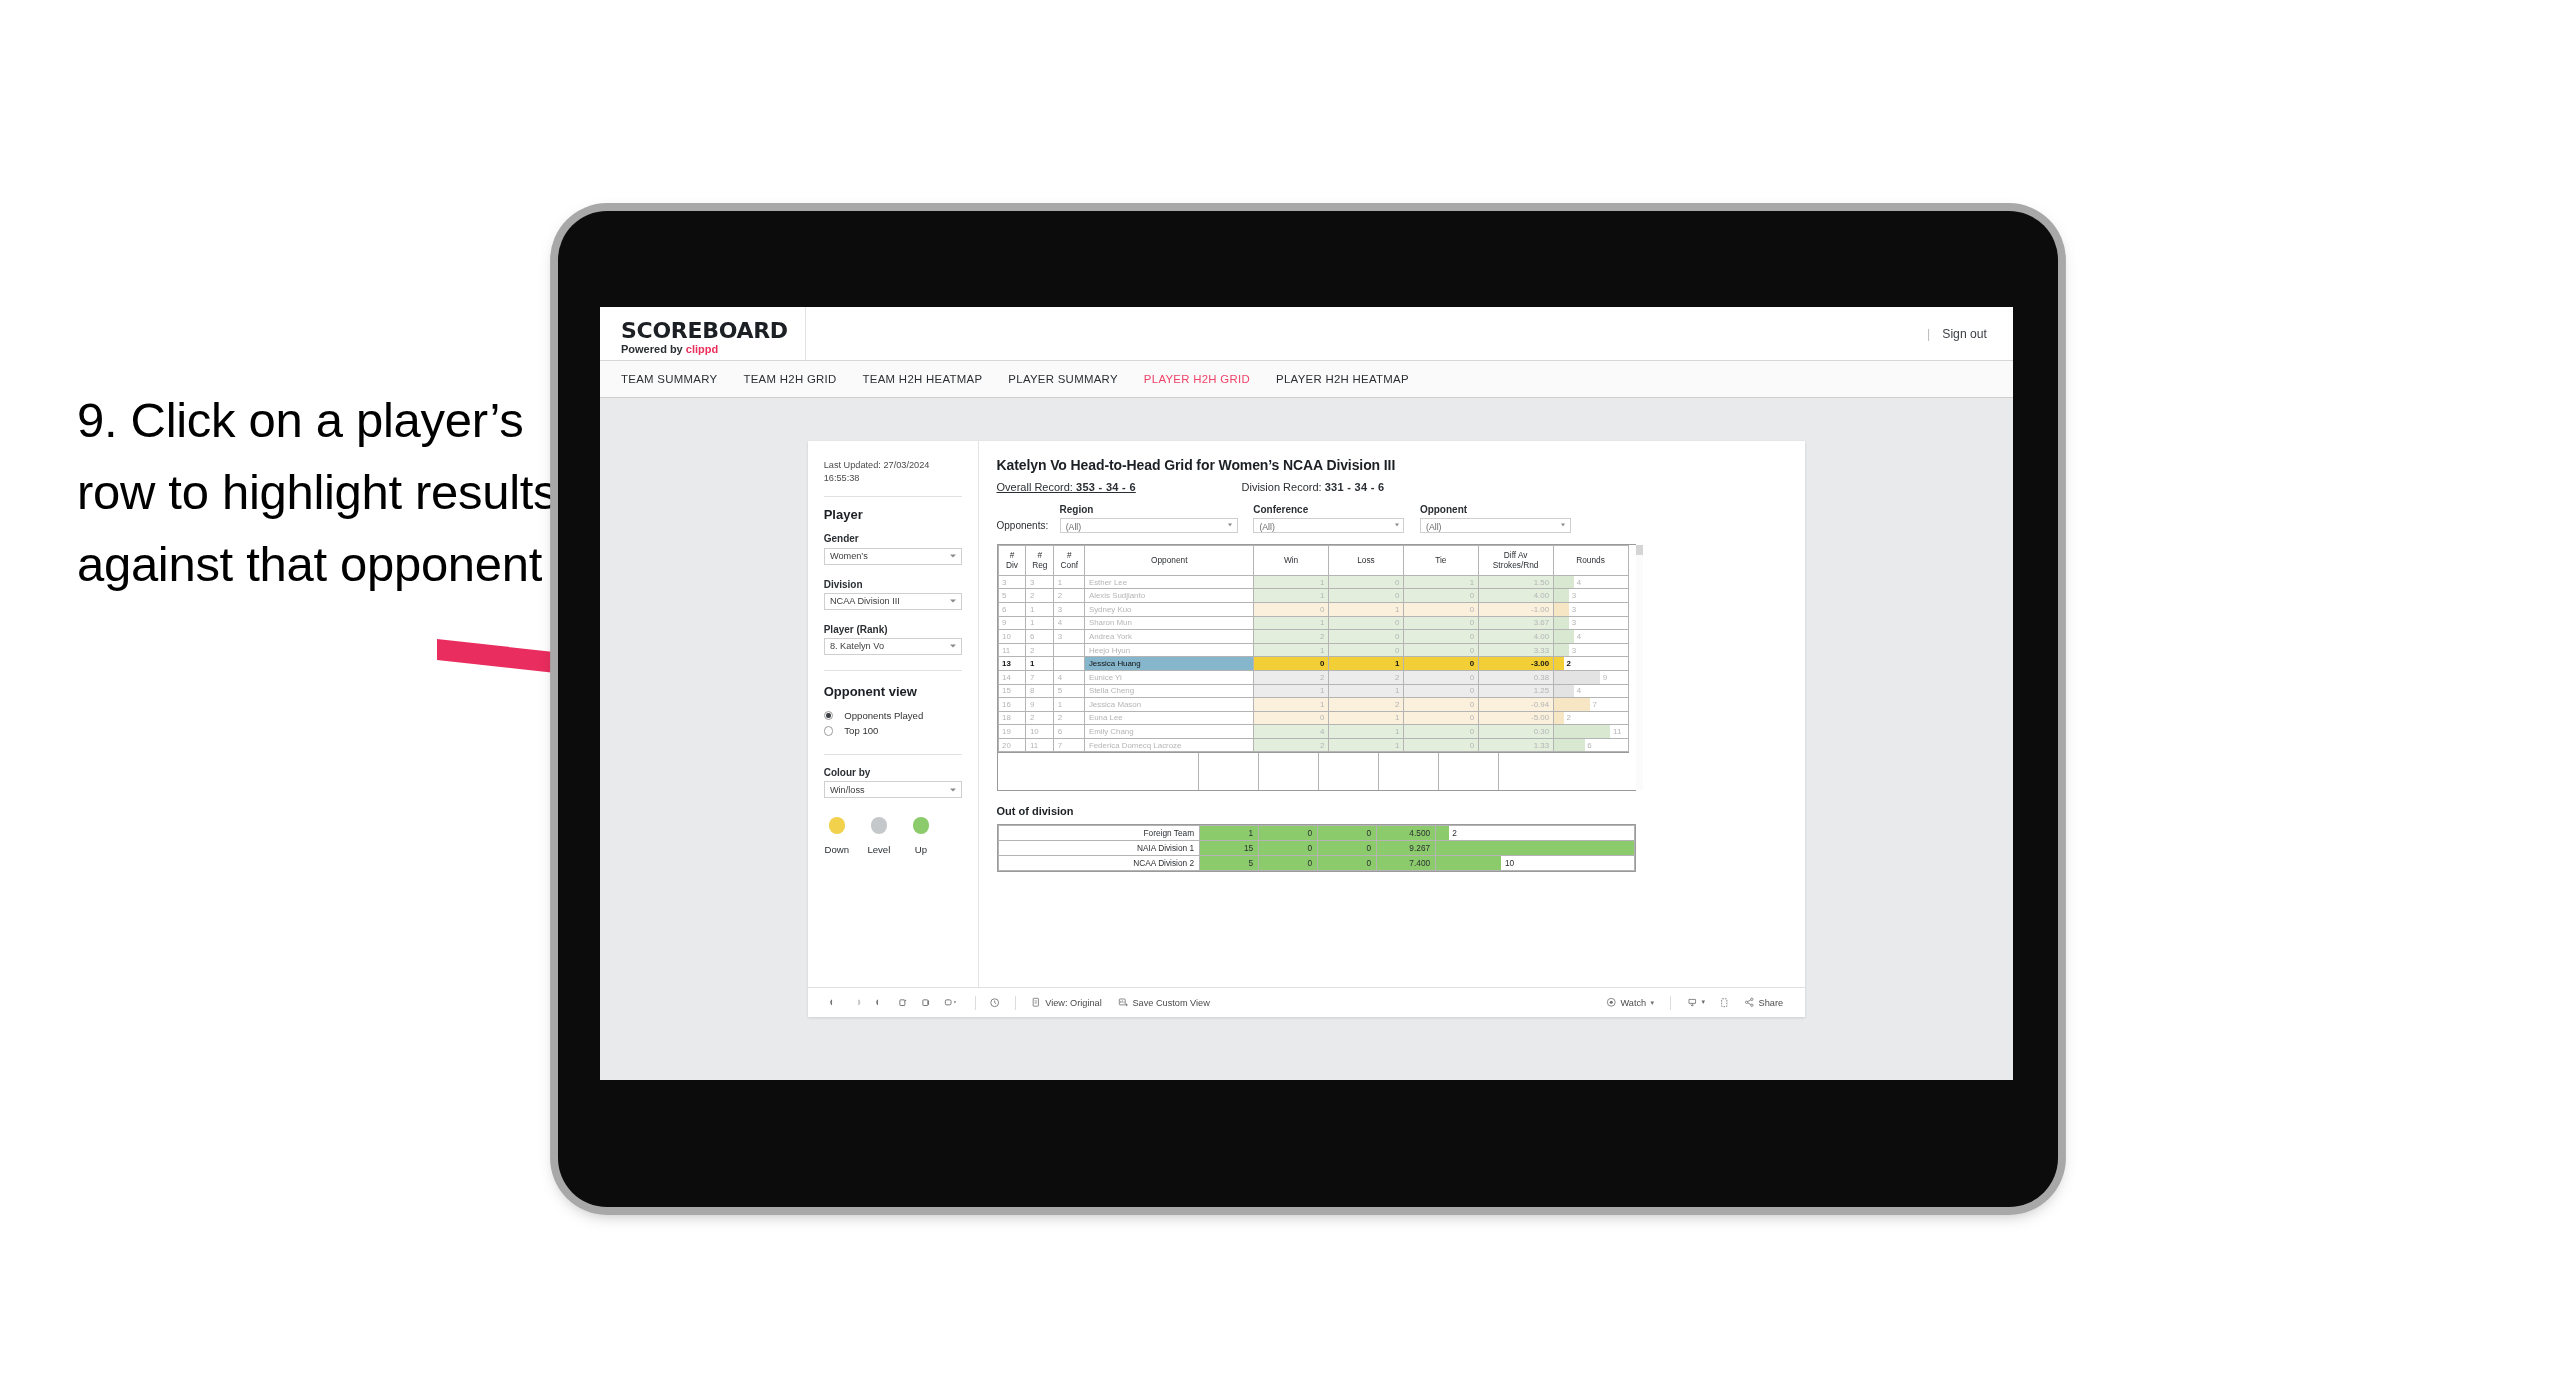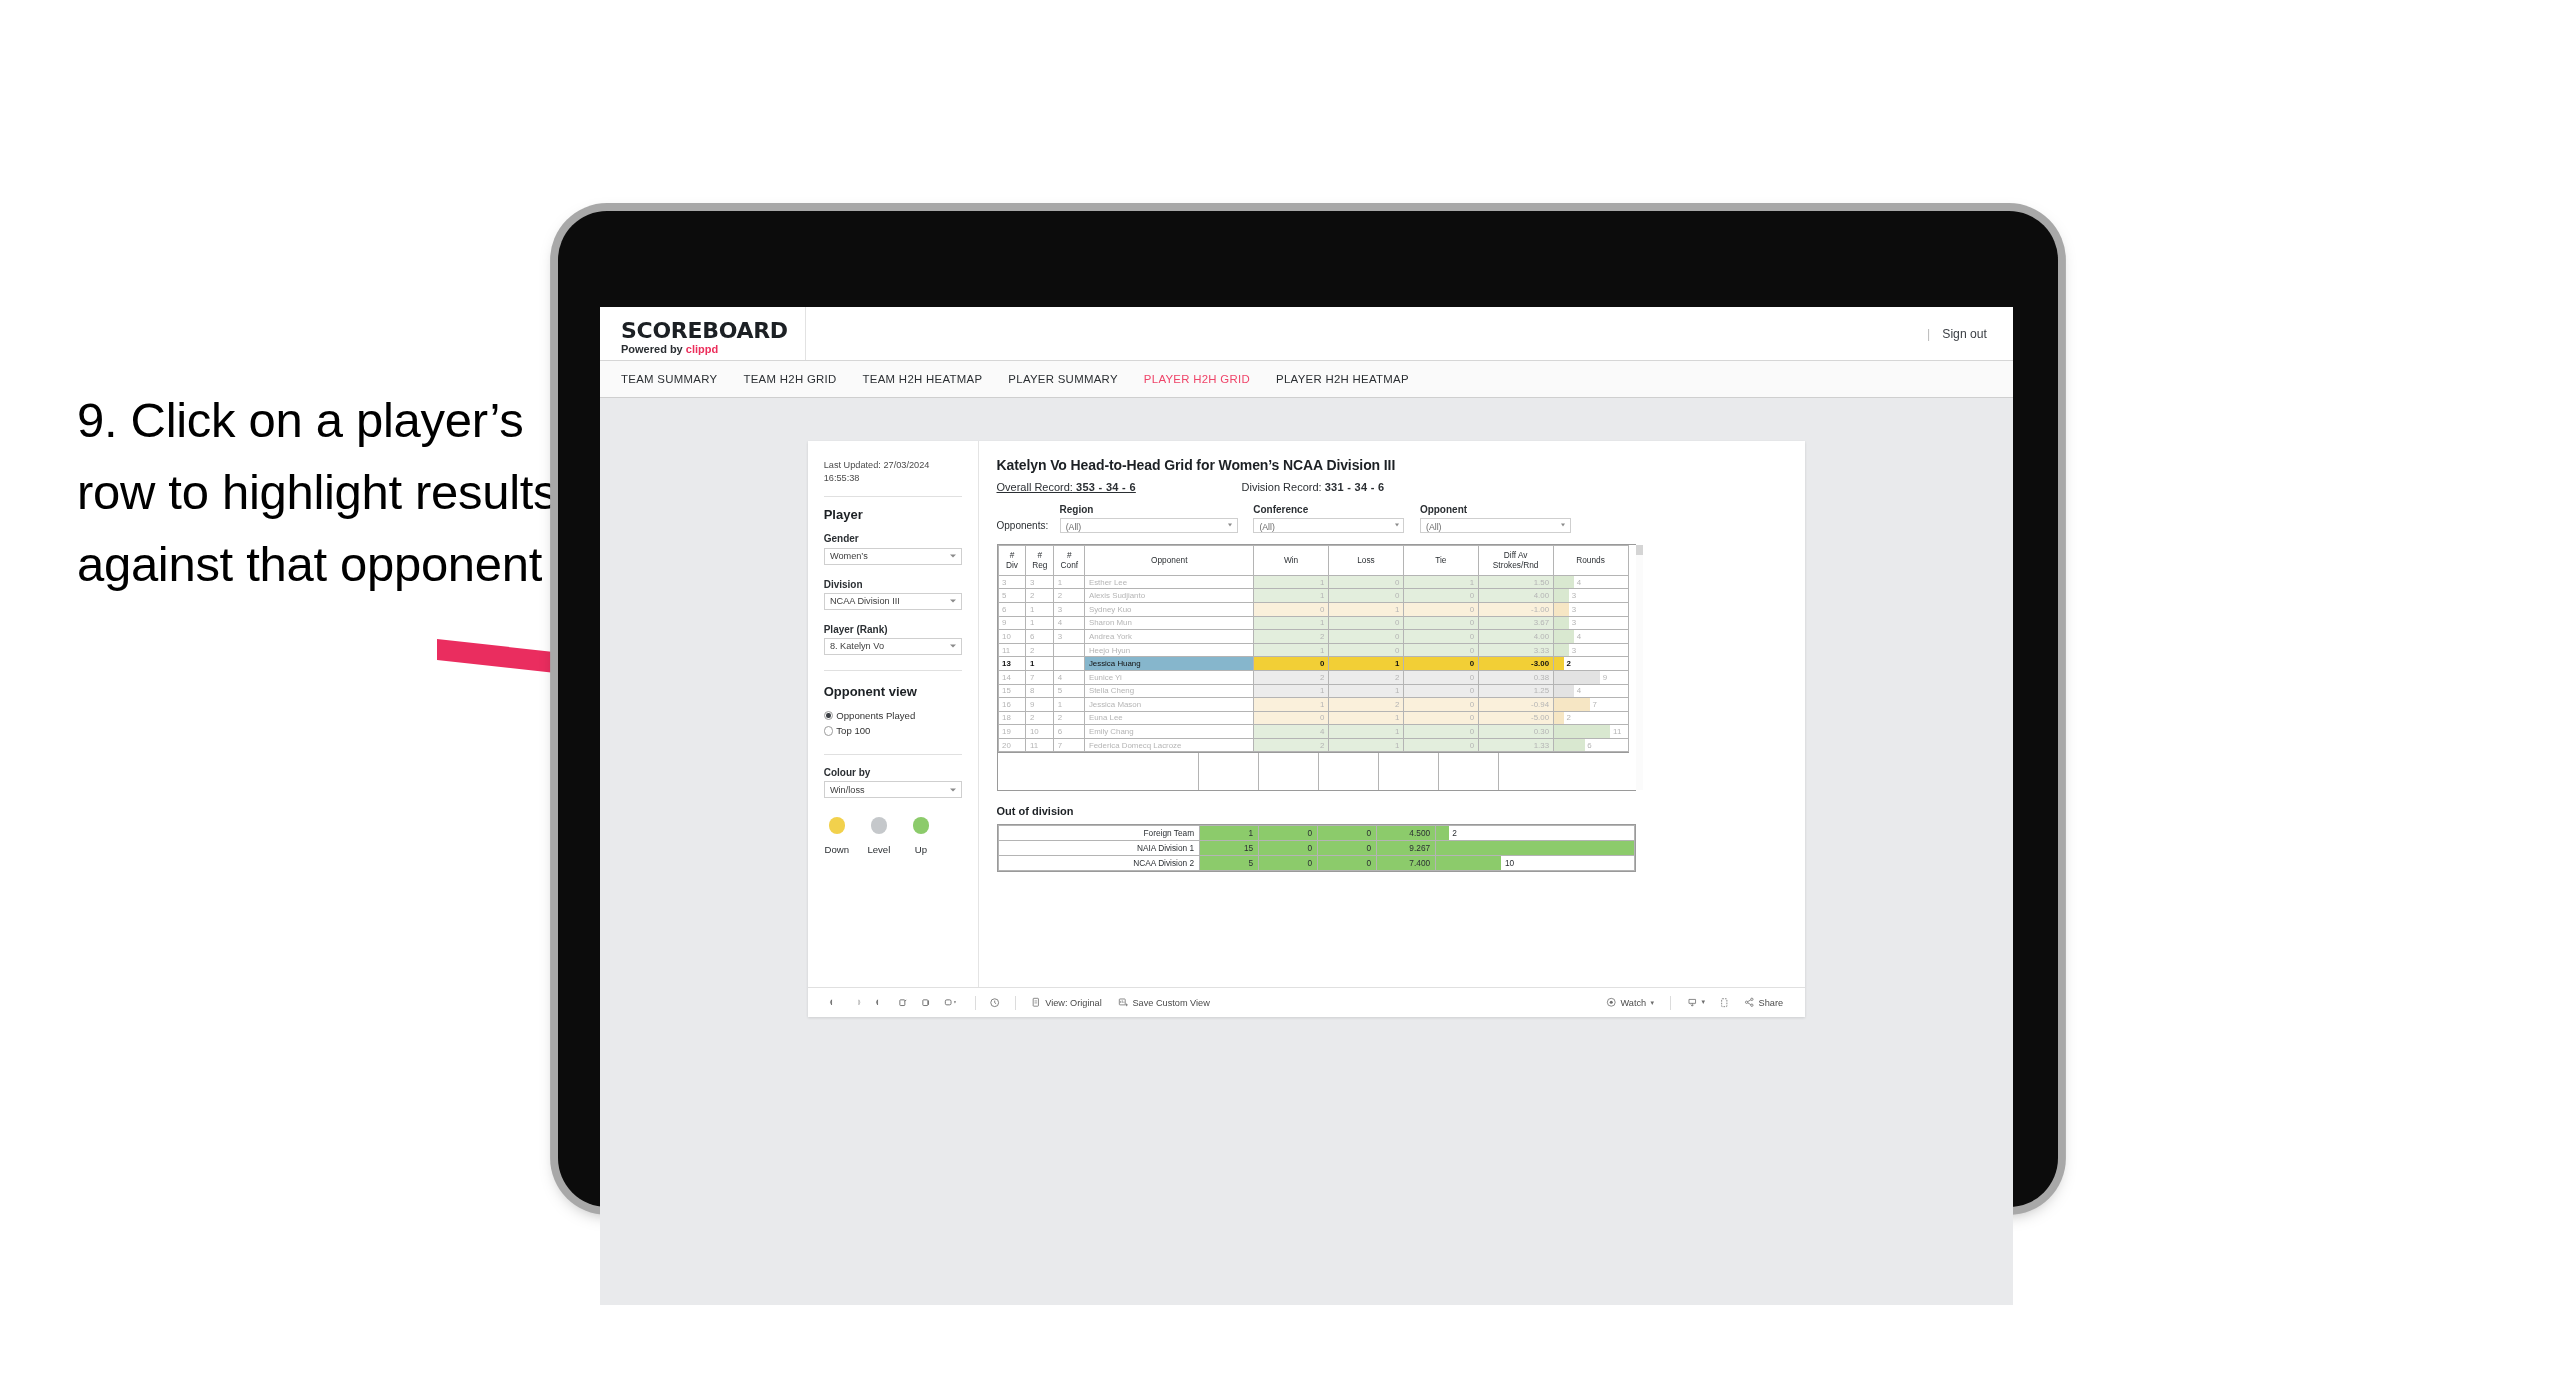--- a/index.html
+++ b/index.html
@@ -35,7 +35,7 @@
   #tablet-screen {
     position: absolute;
     left: 42px; top: 96px;
-    width: 1413px; height: 998px;
+    width: 1413px; height: 773px;
     background: #e9eaec;
     overflow: hidden;
   }

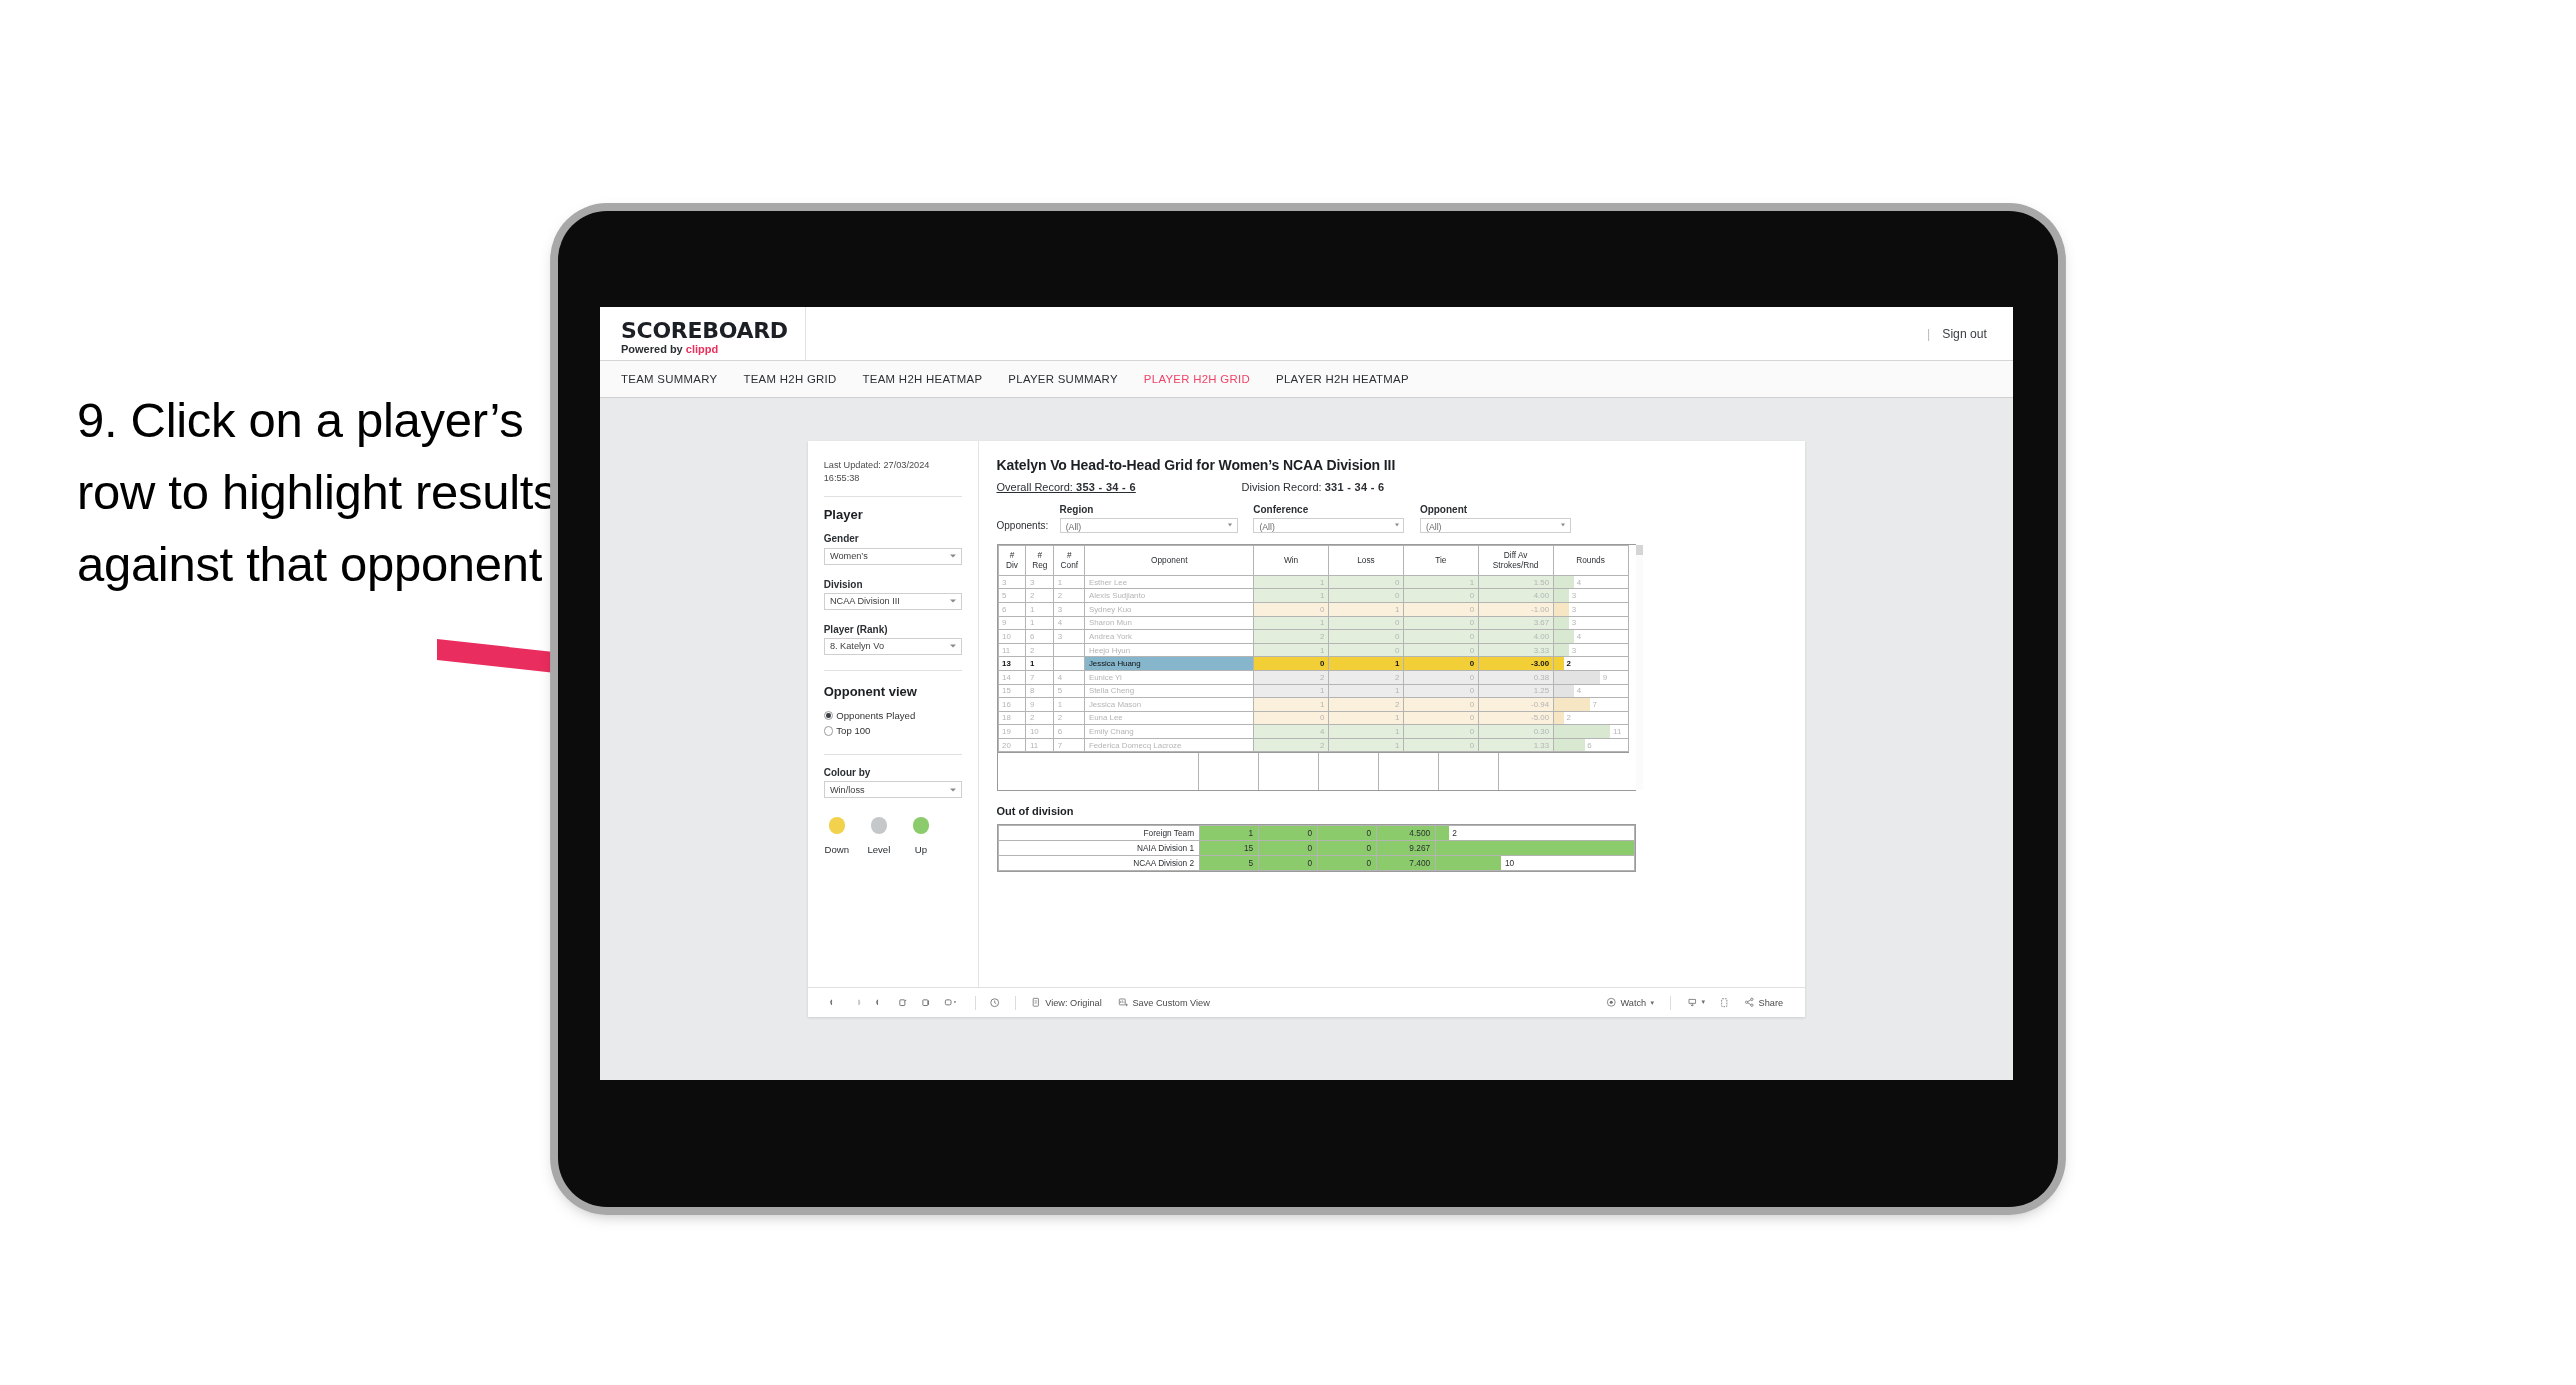--- a/index.html
+++ b/index.html
@@ -120,7 +120,7 @@
     width: 0; height: 0; border-left: 3.1px solid transparent;
     border-right: 3.1px solid transparent; border-top: 3.5px solid #8a8a8a;
   }
-  .radio-row { display: flex; align-items: center; gap: 3px; margin-bottom: 4.4px; cursor: pointer; }
+  .radio-row { display: flex; align-items: center; gap: 11px; margin-bottom: 4.4px; cursor: pointer; }
   .radio {
     width: 9.6px; height: 9.6px; border-radius: 50%;
     border: 0.9px solid #9b9b9b; background: #fff;

